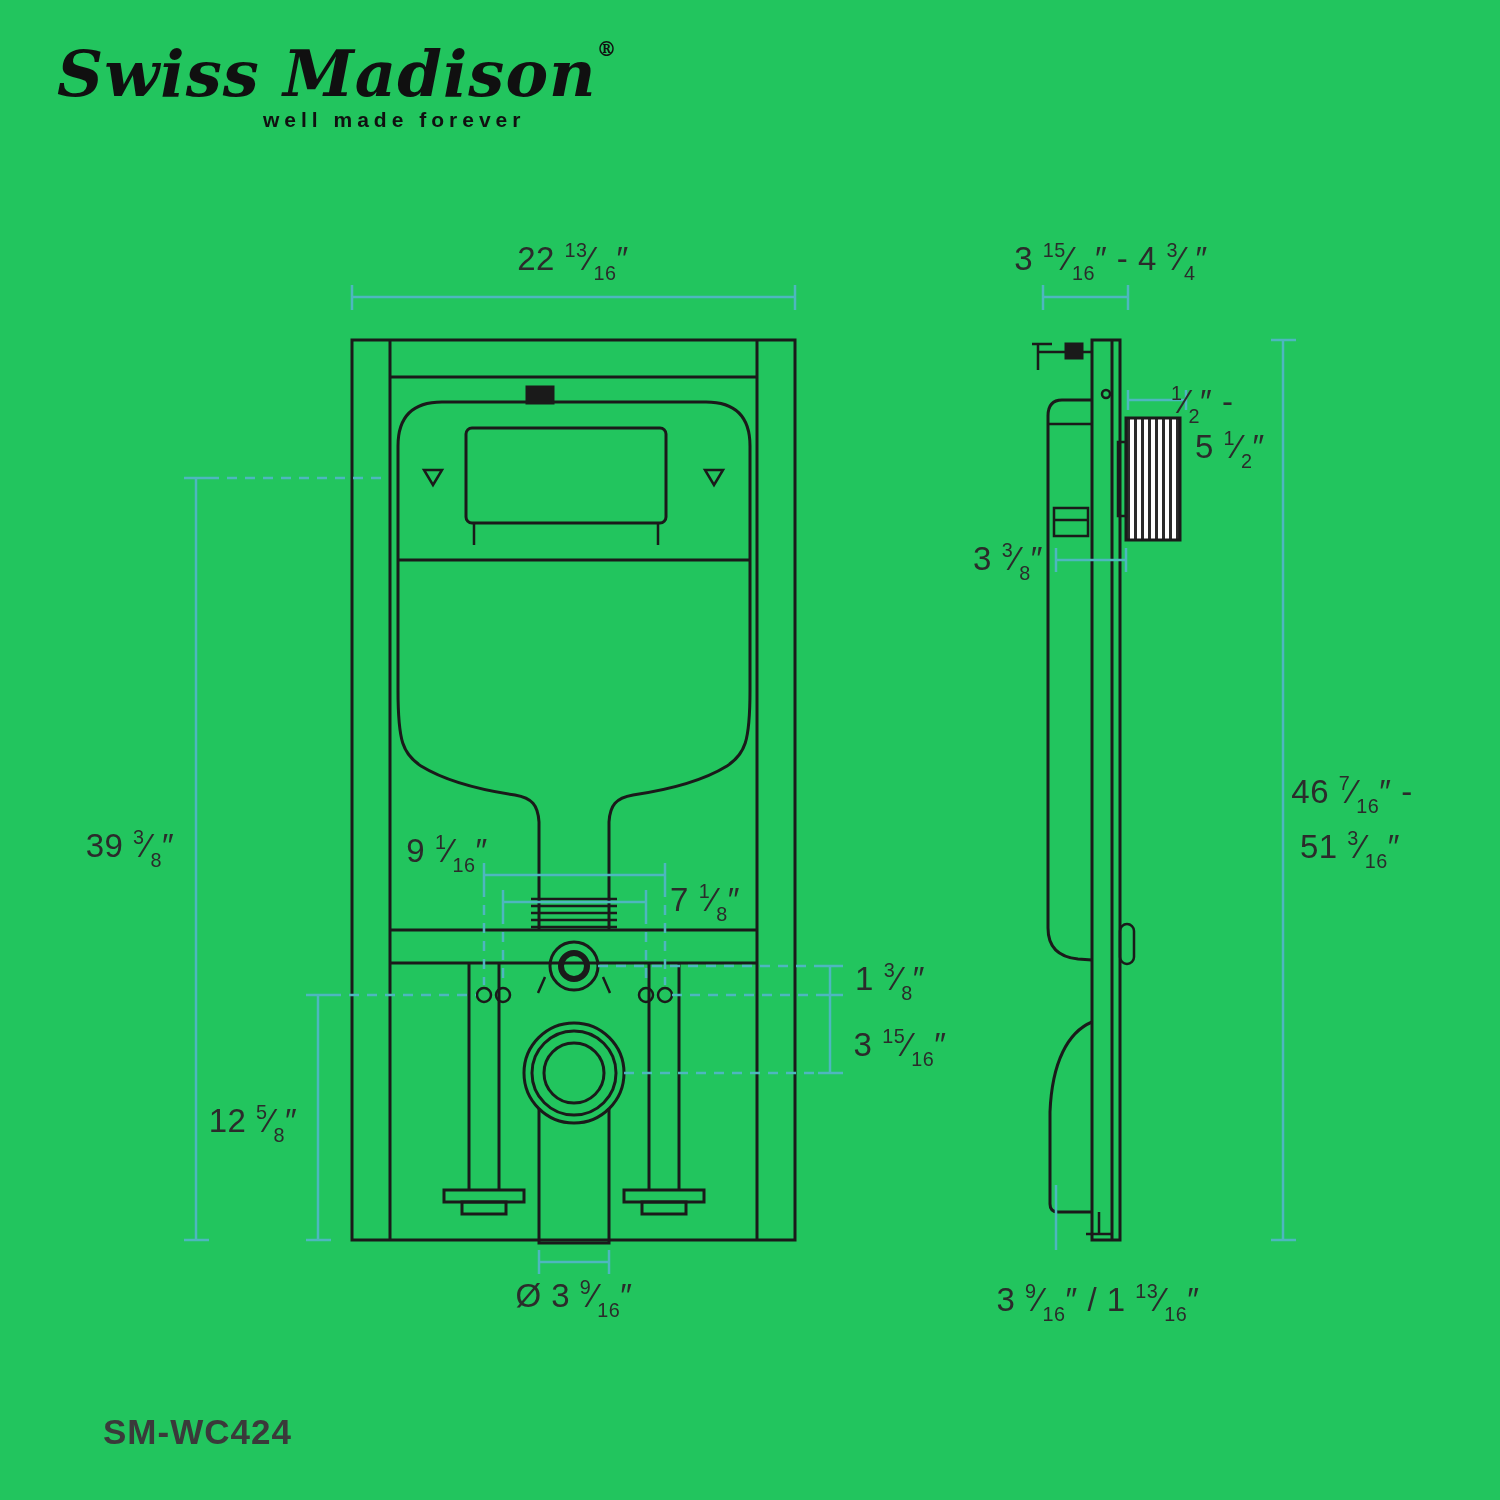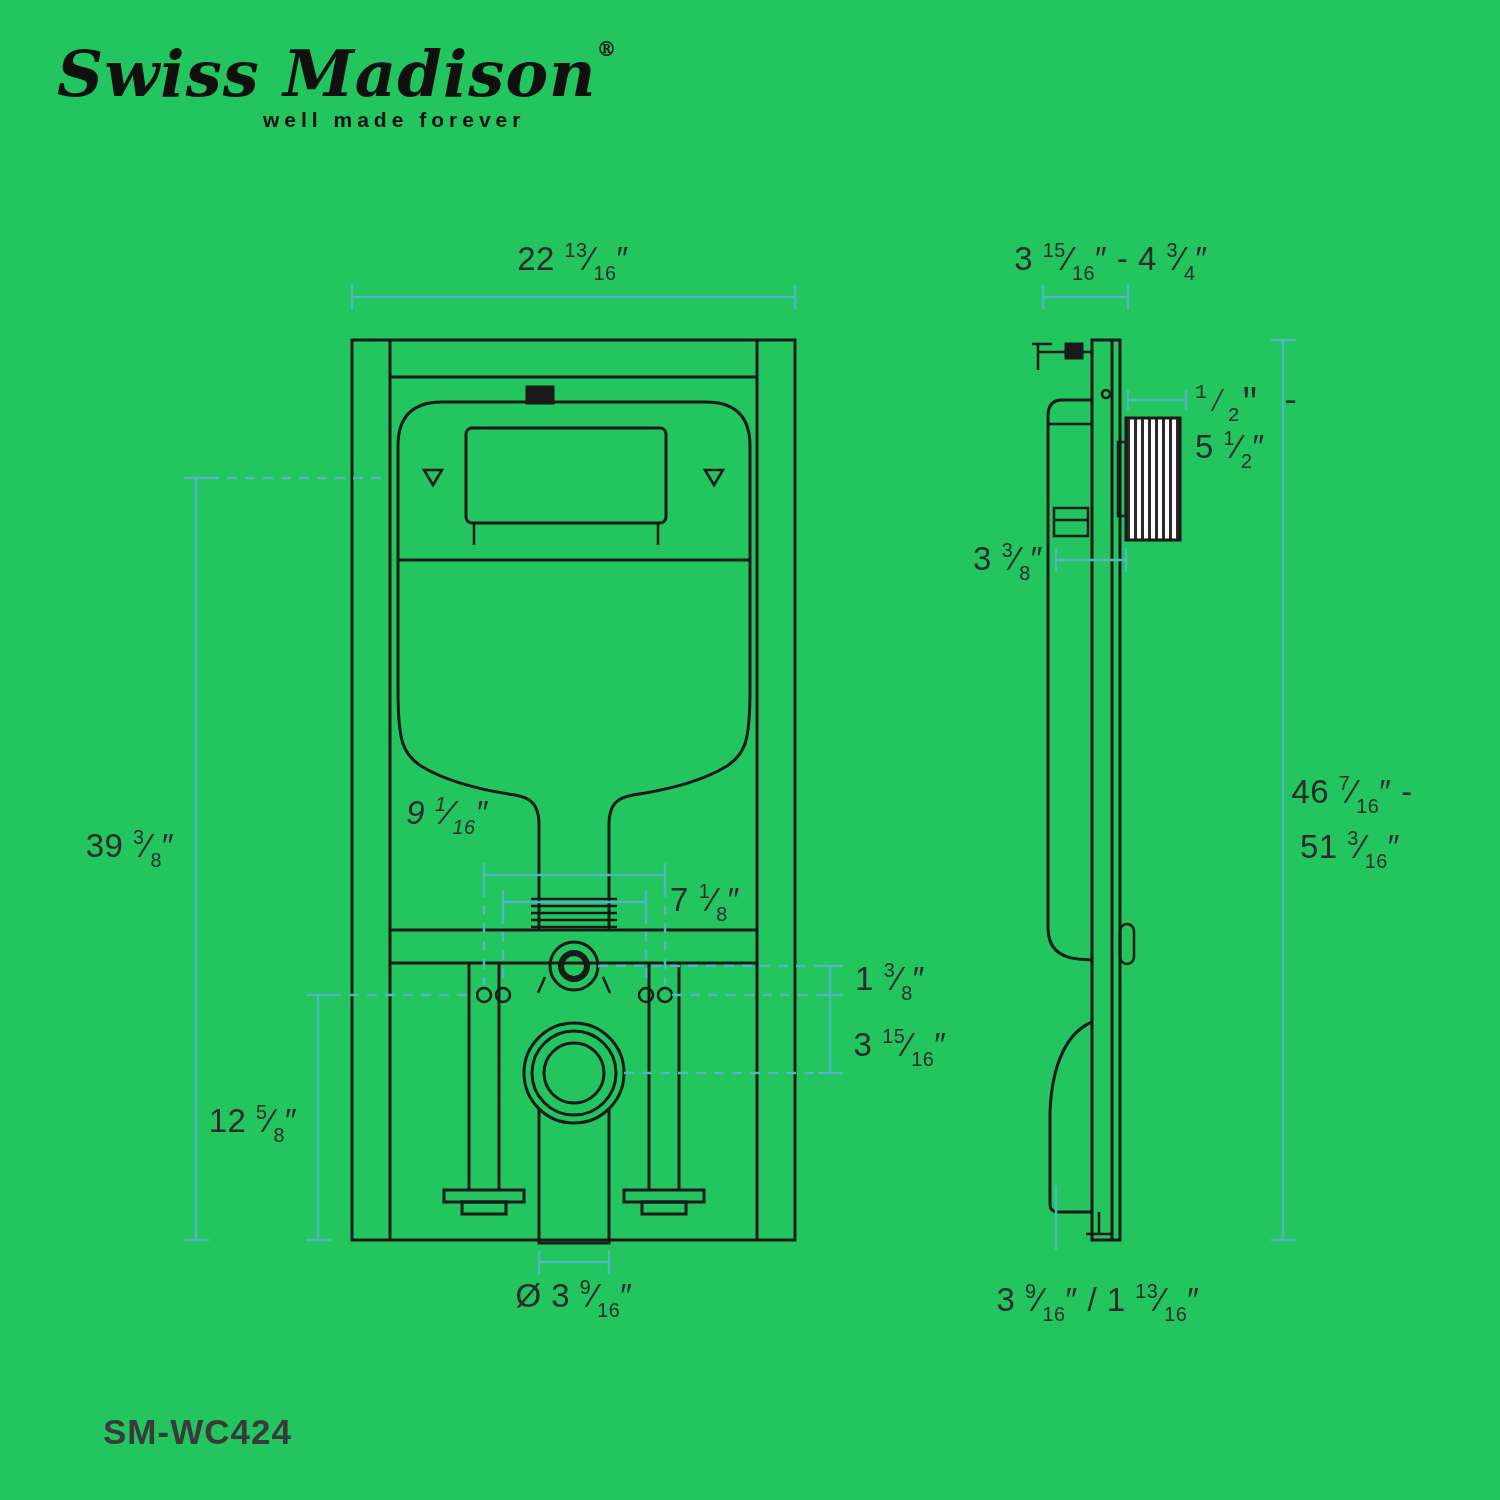--- a/index.html
+++ b/index.html
@@ -133,7 +133,7 @@
 
   <div class="label dim-label centered" style="left:573px;top:240px;">22 <sup>13</sup>⁄<sub>16</sub>″</div>
   <div class="label dim-label centered" style="left:1111px;top:240px;">3 <sup>15</sup>⁄<sub>16</sub>″ - 4 <sup>3</sup>⁄<sub>4</sub>″</div>
-  <div class="label dim-label" style="left:1195px;top:383px;font-family:Liberation Mono, monospace;"><sup>1</sup>⁄<sub>2</sub>″ -</div>
+  <div class="label dim-label" style="left:1171px;top:383px;"><sup>1</sup>⁄<sub>2</sub>″ -</div>
   <div class="label dim-label" style="left:1195px;top:428px;">5 <sup>1</sup>⁄<sub>2</sub>″</div>
   <div class="label dim-label centered" style="left:1008px;top:540px;">3 <sup>3</sup>⁄<sub>8</sub>″</div>
   <div class="label dim-label centered" style="left:130px;top:827px;">39 <sup>3</sup>⁄<sub>8</sub>″</div>

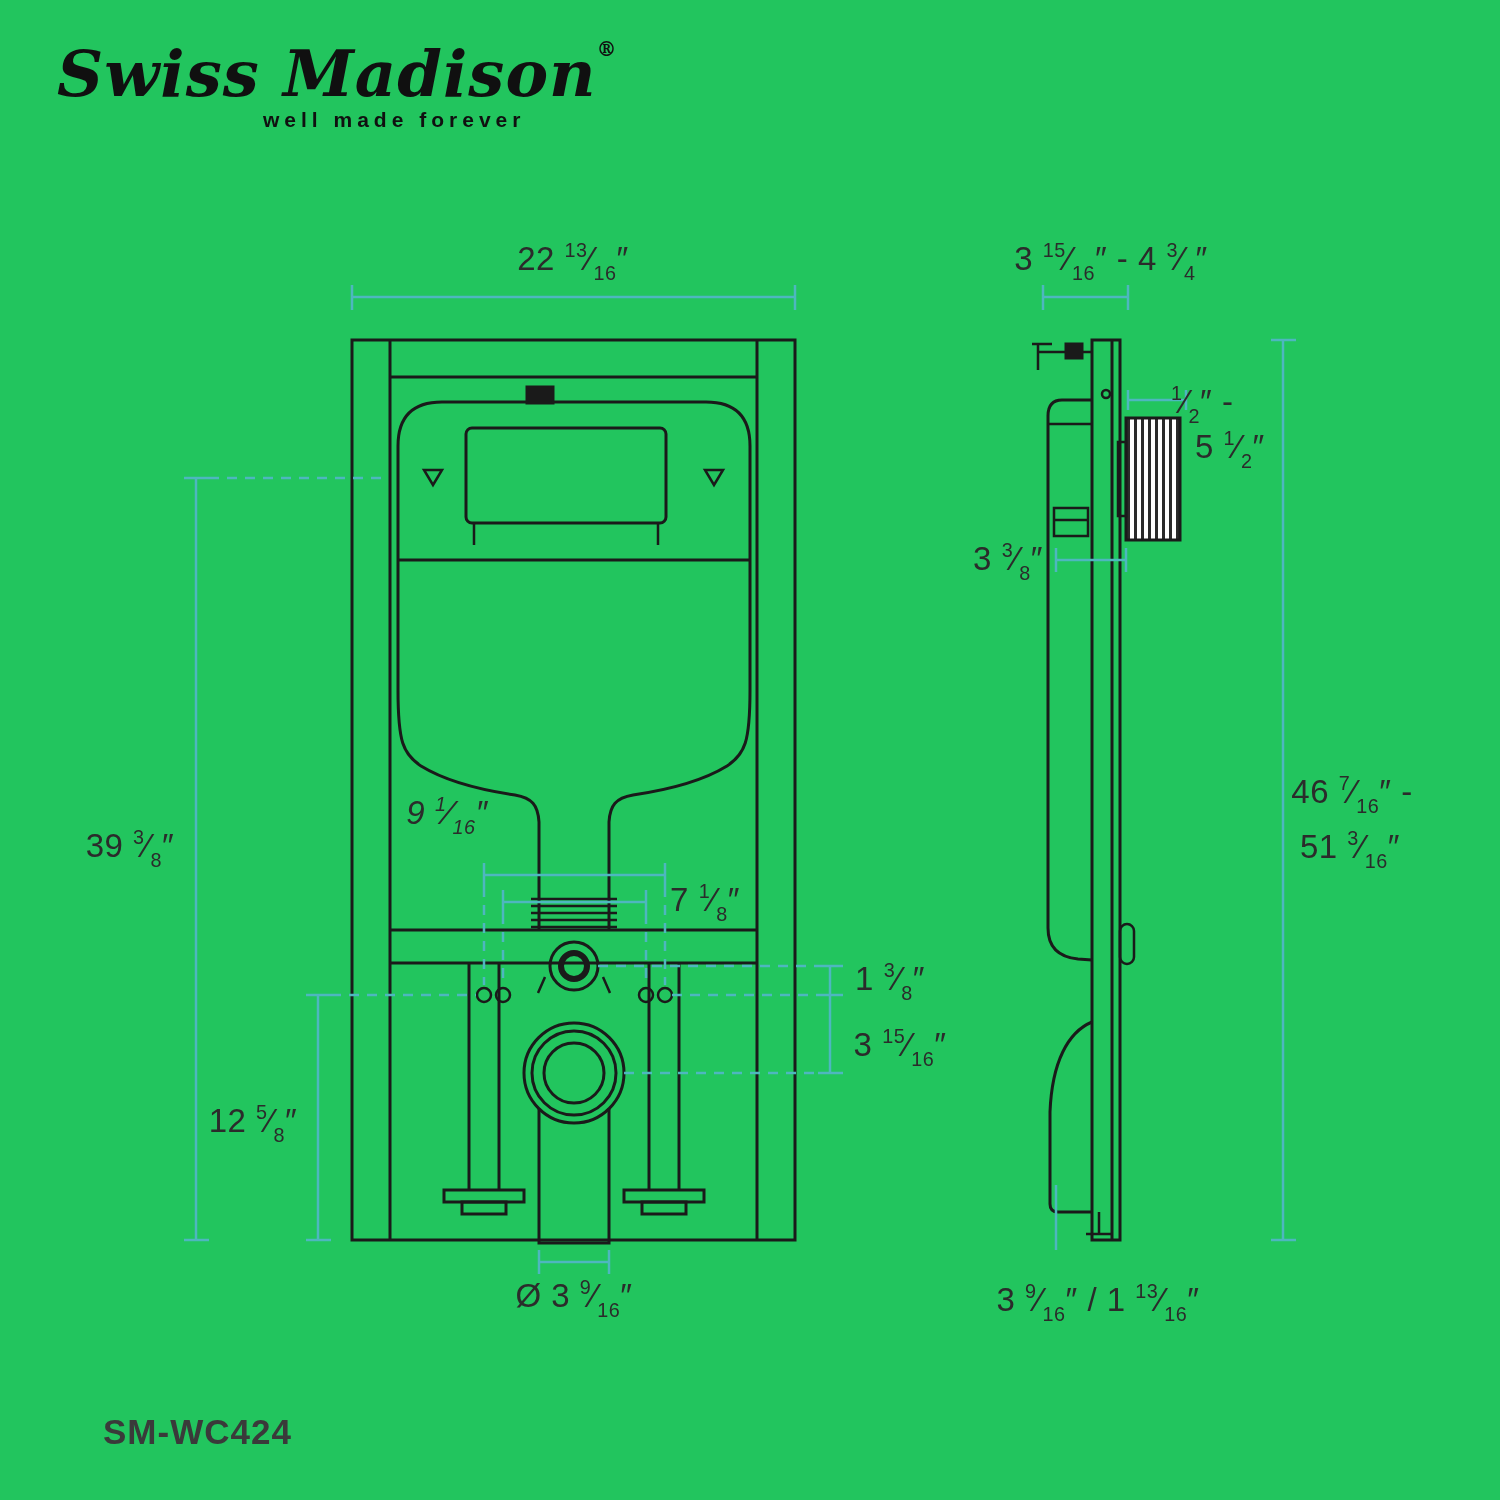--- a/index.html
+++ b/index.html
@@ -137,7 +137,7 @@
   <div class="label dim-label" style="left:1195px;top:428px;">5 <sup>1</sup>⁄<sub>2</sub>″</div>
   <div class="label dim-label centered" style="left:1008px;top:540px;">3 <sup>3</sup>⁄<sub>8</sub>″</div>
   <div class="label dim-label centered" style="left:130px;top:827px;">39 <sup>3</sup>⁄<sub>8</sub>″</div>
-  <div class="label dim-label centered" style="left:447px;top:794px;font-style:italic;">9 <sup>1</sup>⁄<sub>16</sub>″</div>
+  <div class="label dim-label centered" style="left:447px;top:832px;">9 <sup>1</sup>⁄<sub>16</sub>″</div>
   <div class="label dim-label centered" style="left:705px;top:881px;">7 <sup>1</sup>⁄<sub>8</sub>″</div>
   <div class="label dim-label centered" style="left:890px;top:960px;text-align:right;">1 <sup>3</sup>⁄<sub>8</sub>″</div>
   <div class="label dim-label centered" style="left:900px;top:1014px;margin-top:12px;">3 <sup>15</sup>⁄<sub>16</sub>″</div>

